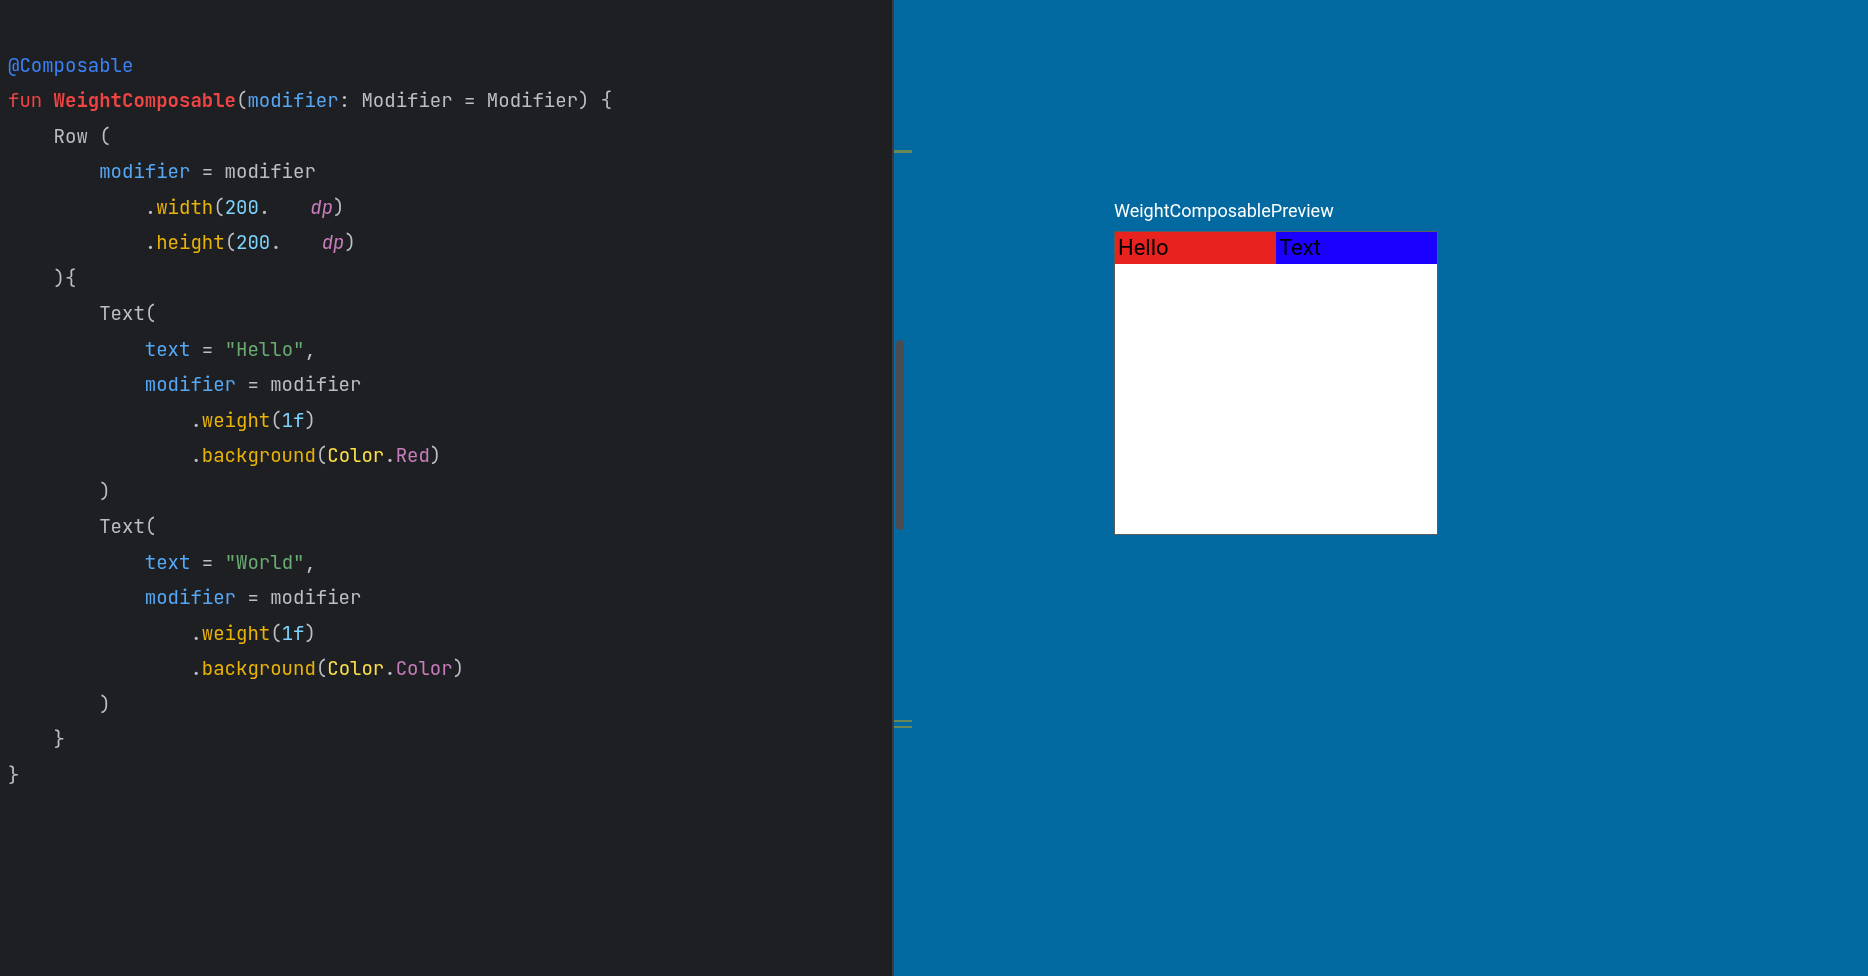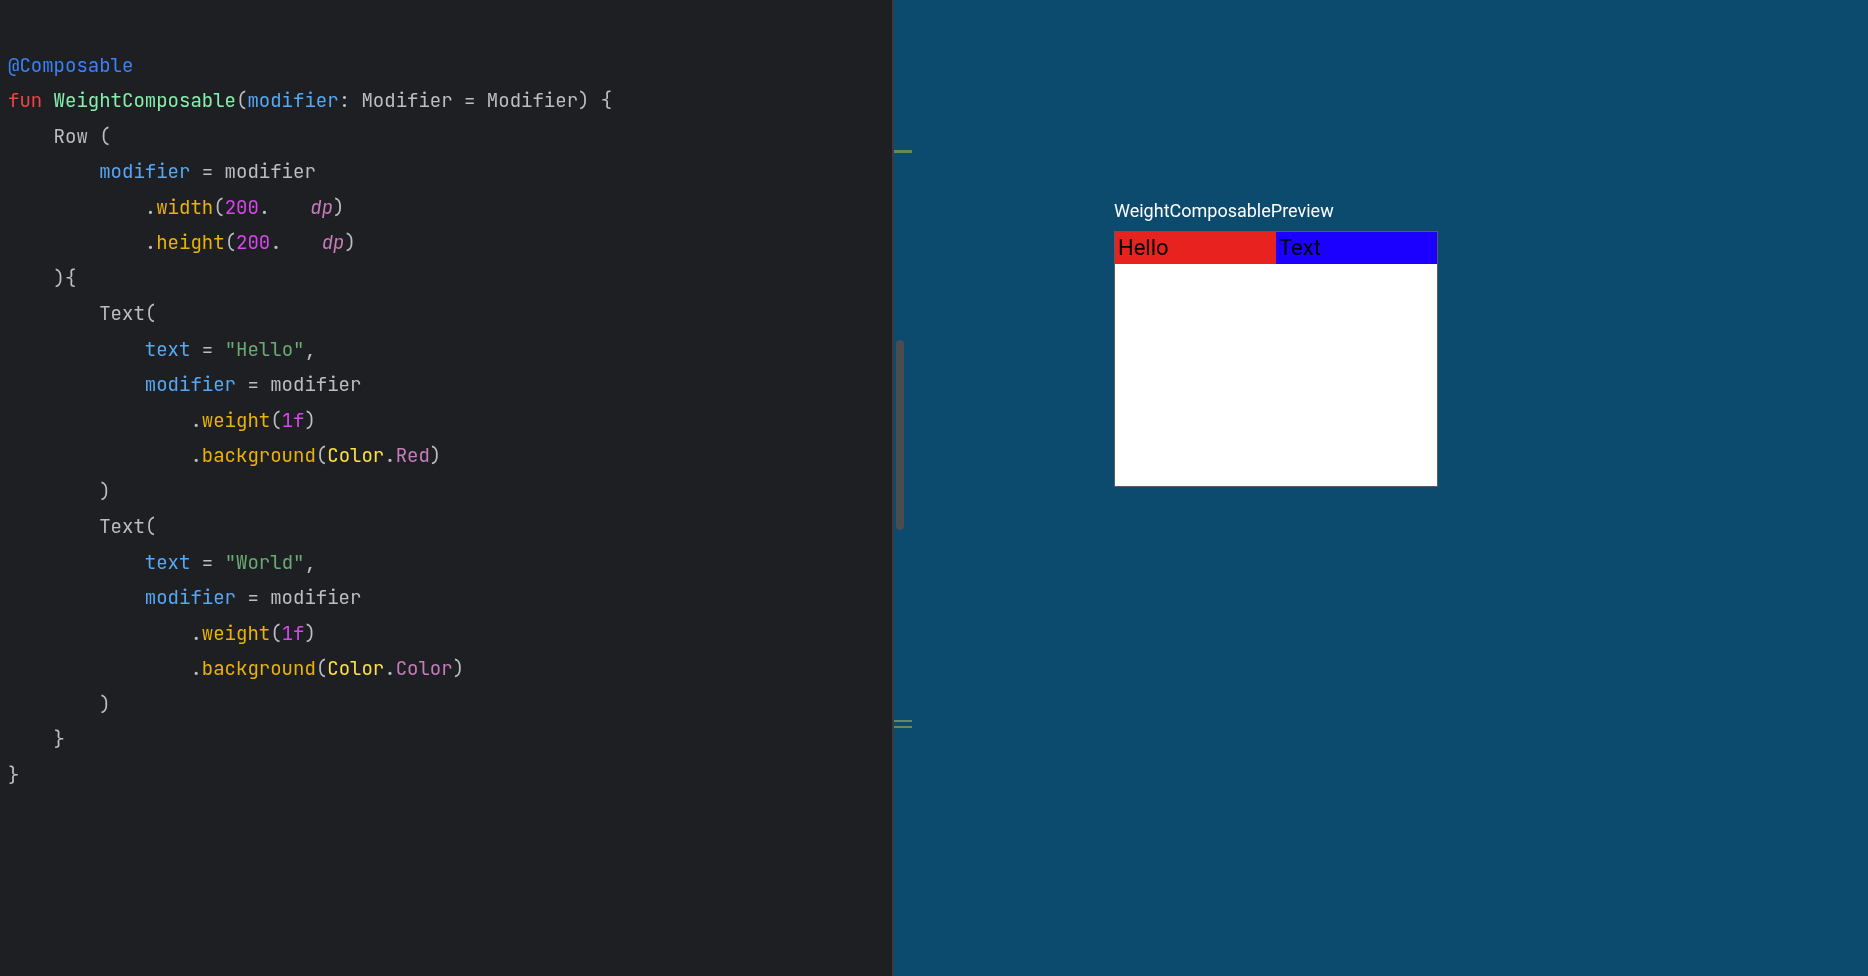--- a/index.html
+++ b/index.html
@@ -26,7 +26,7 @@
   }
   .annotation { color: #3b82f6; }
   .keyword { color: #ef4444; margin-top: 16px; }
-  .funcname { color: #86efac; }
+  .funcname { color: #ef4444; font-weight: bold; }
   .type { color: #bcbec4; }
   .paren { color: #bcbec4; }
   .param { color: #56a8f5; }

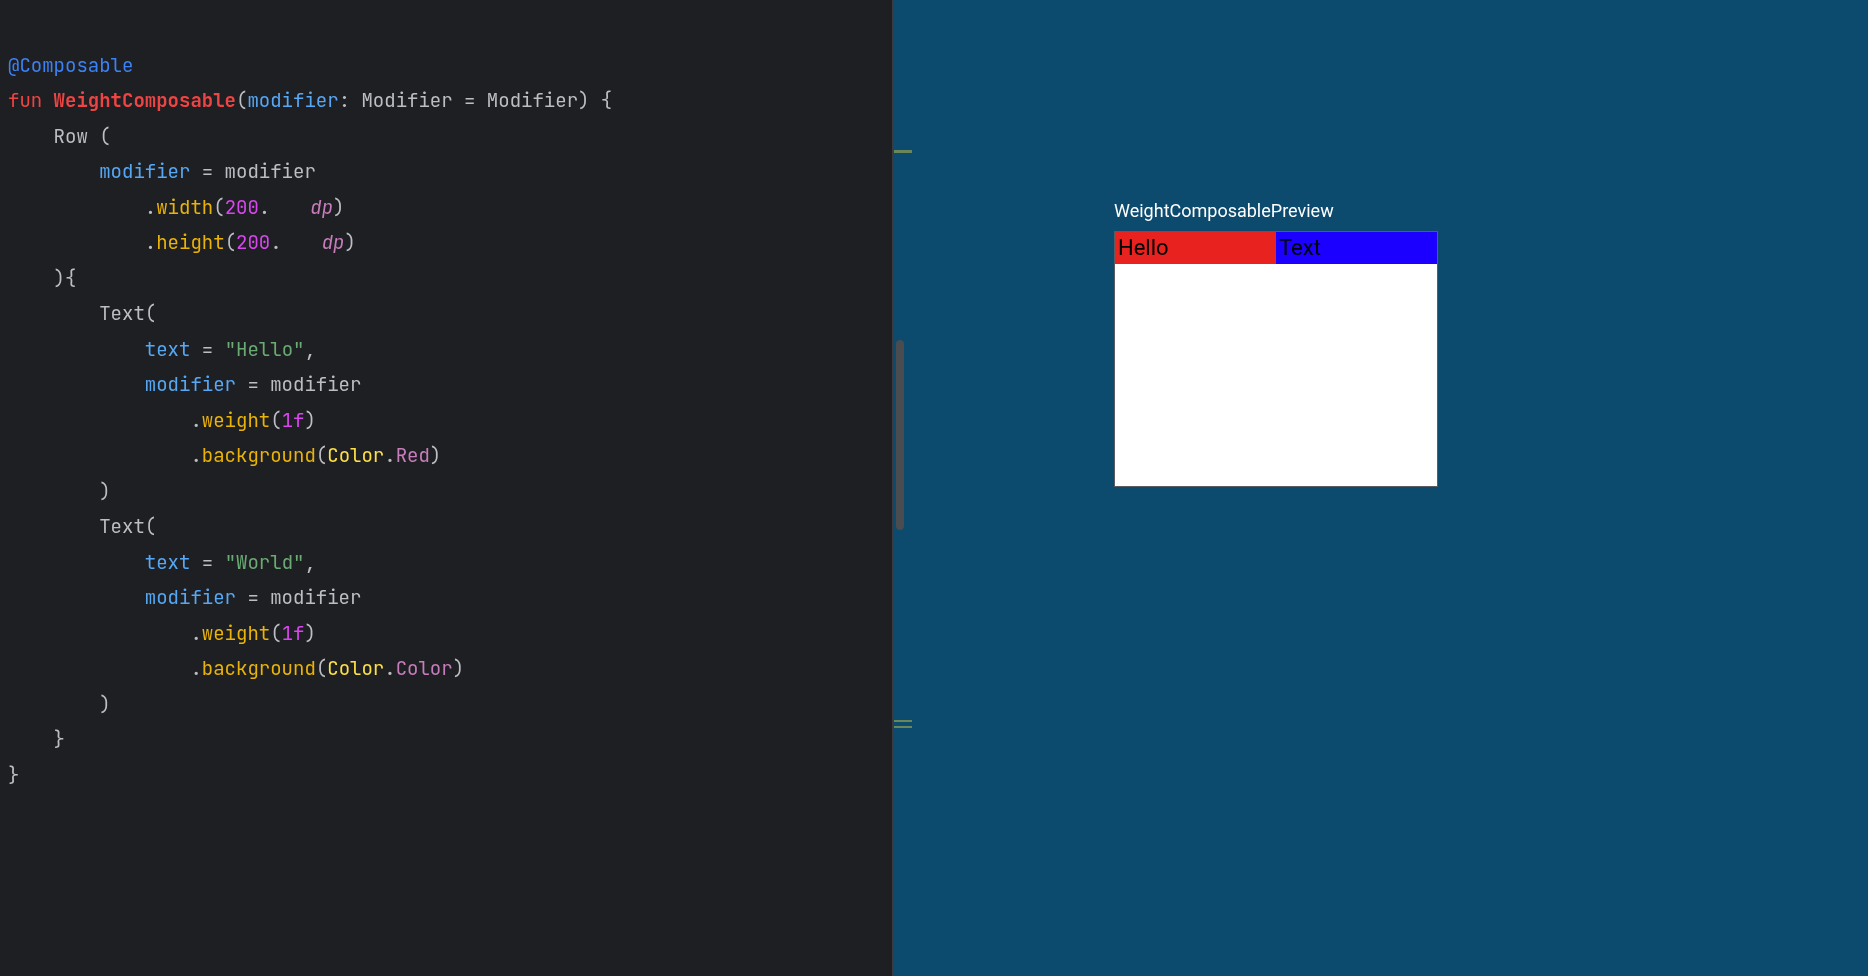--- a/index.html
+++ b/index.html
@@ -31,7 +31,7 @@
   .paren { color: #bcbec4; }
   .param { color: #56a8f5; }
   .ext-fun { color: #eab308; }
-  .number { color: #d946ef; }
+  .number { color: #7dd3fc; }
   .prop { color: #c77dbb; font-style: italic; margin-left: 40px; }
   .string { color: #6aab73; }
   .staticref { color: #fde047; }

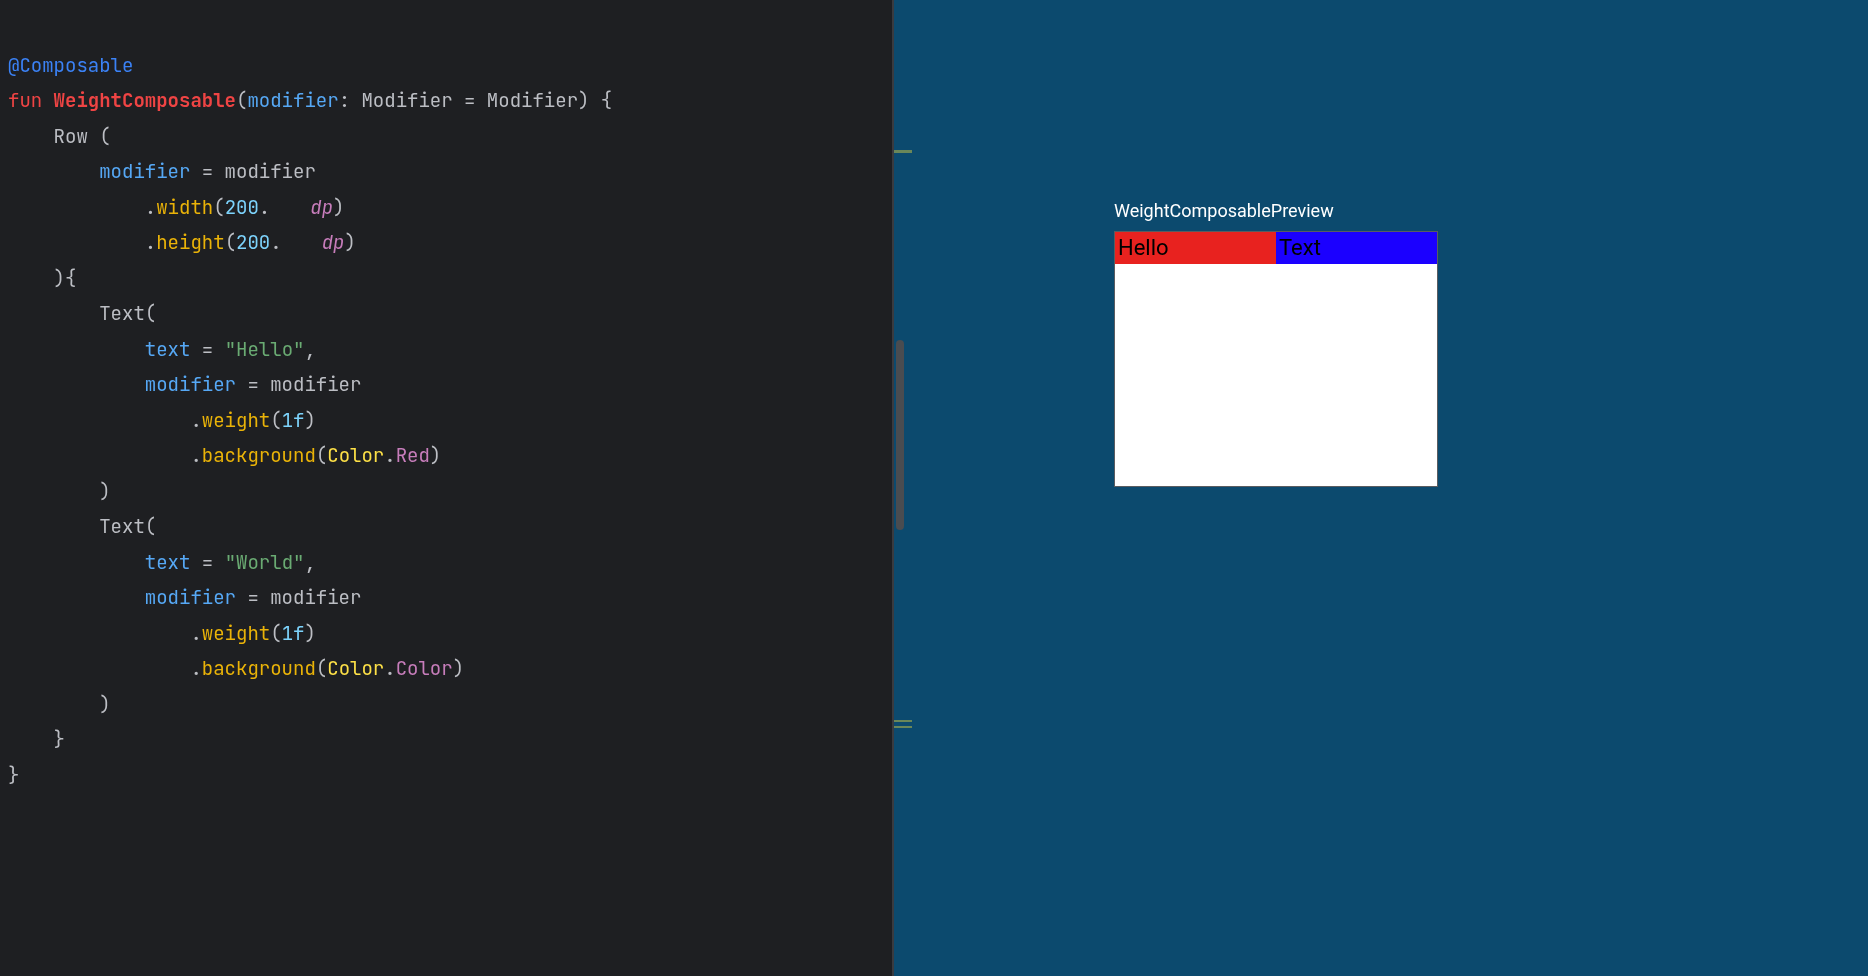--- a/index.html
+++ b/index.html
@@ -59,7 +59,7 @@
   }
   .preview-pane {
     flex: 1;
-    background: #0c4a6e;
+    background: #0369a1;
     padding: 200px 0 0 220px;
     font-family: -apple-system, 'SF Pro Text', 'Segoe UI', Roboto, sans-serif;
   }

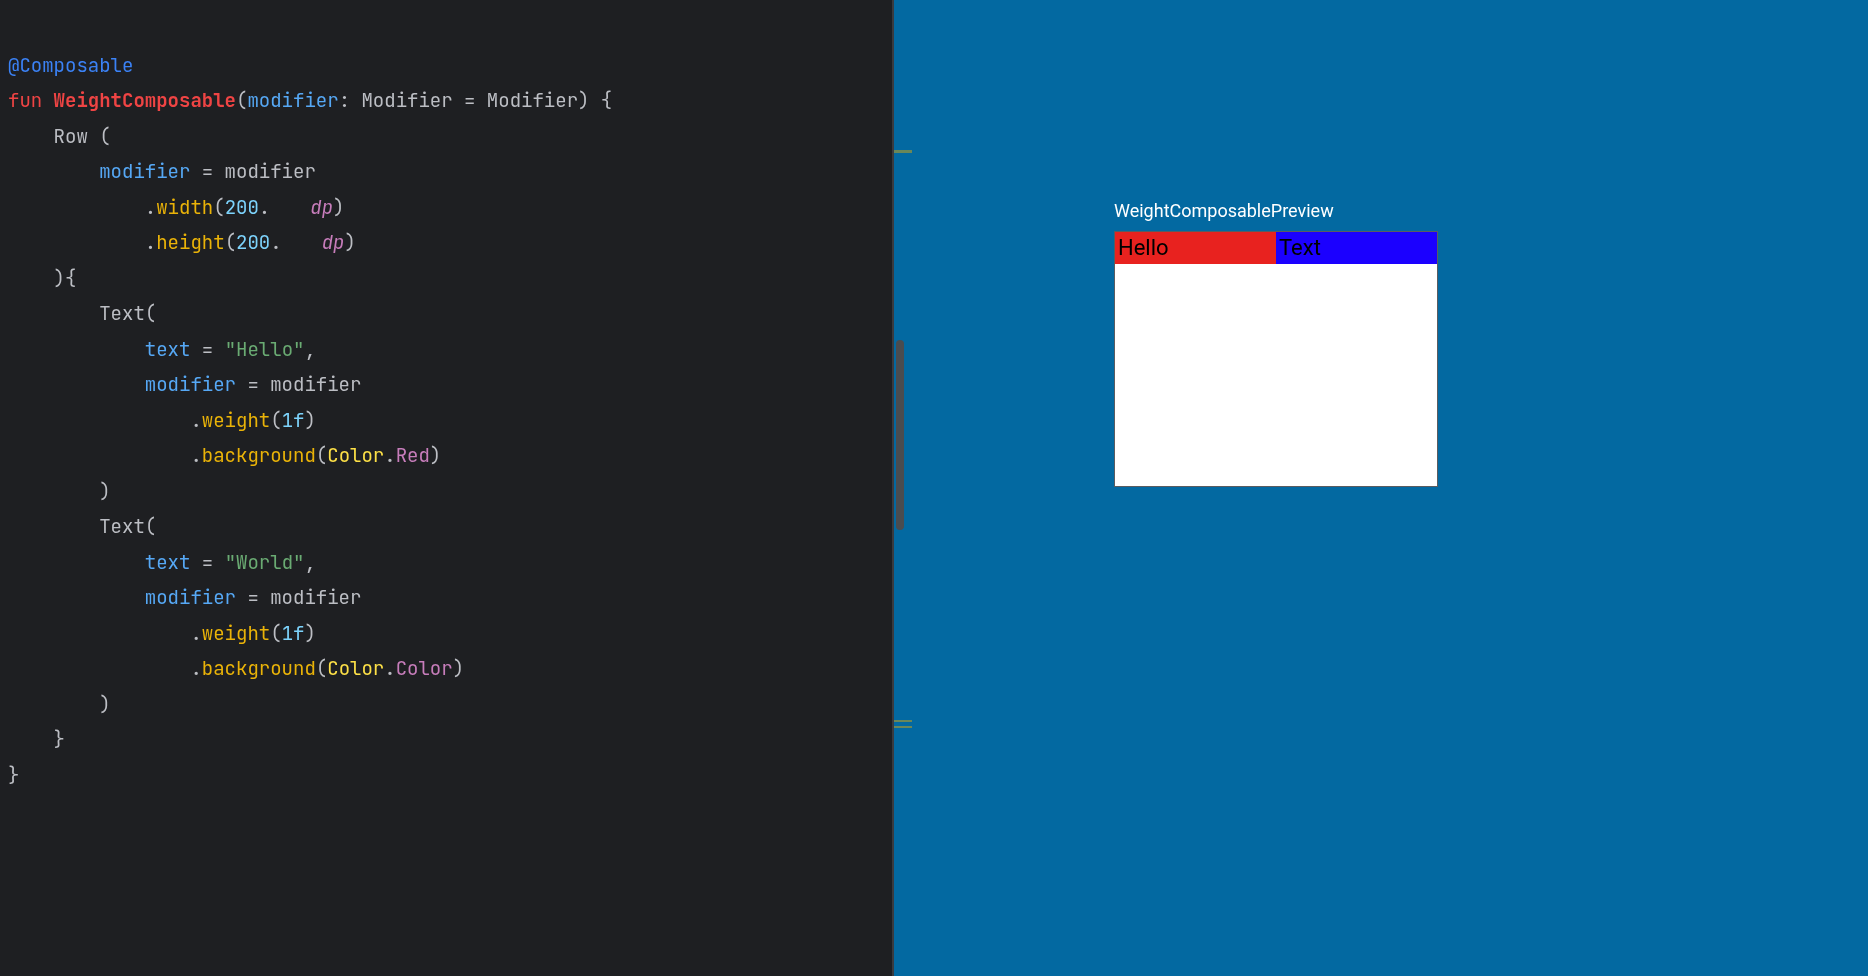--- a/index.html
+++ b/index.html
@@ -71,7 +71,7 @@
   }
   .compose-preview {
     width: 324px;
-    height: 256px;
+    height: 304px;
     background: #ffffff;
     border: 1px solid #5a5c60;
     display: flex;

